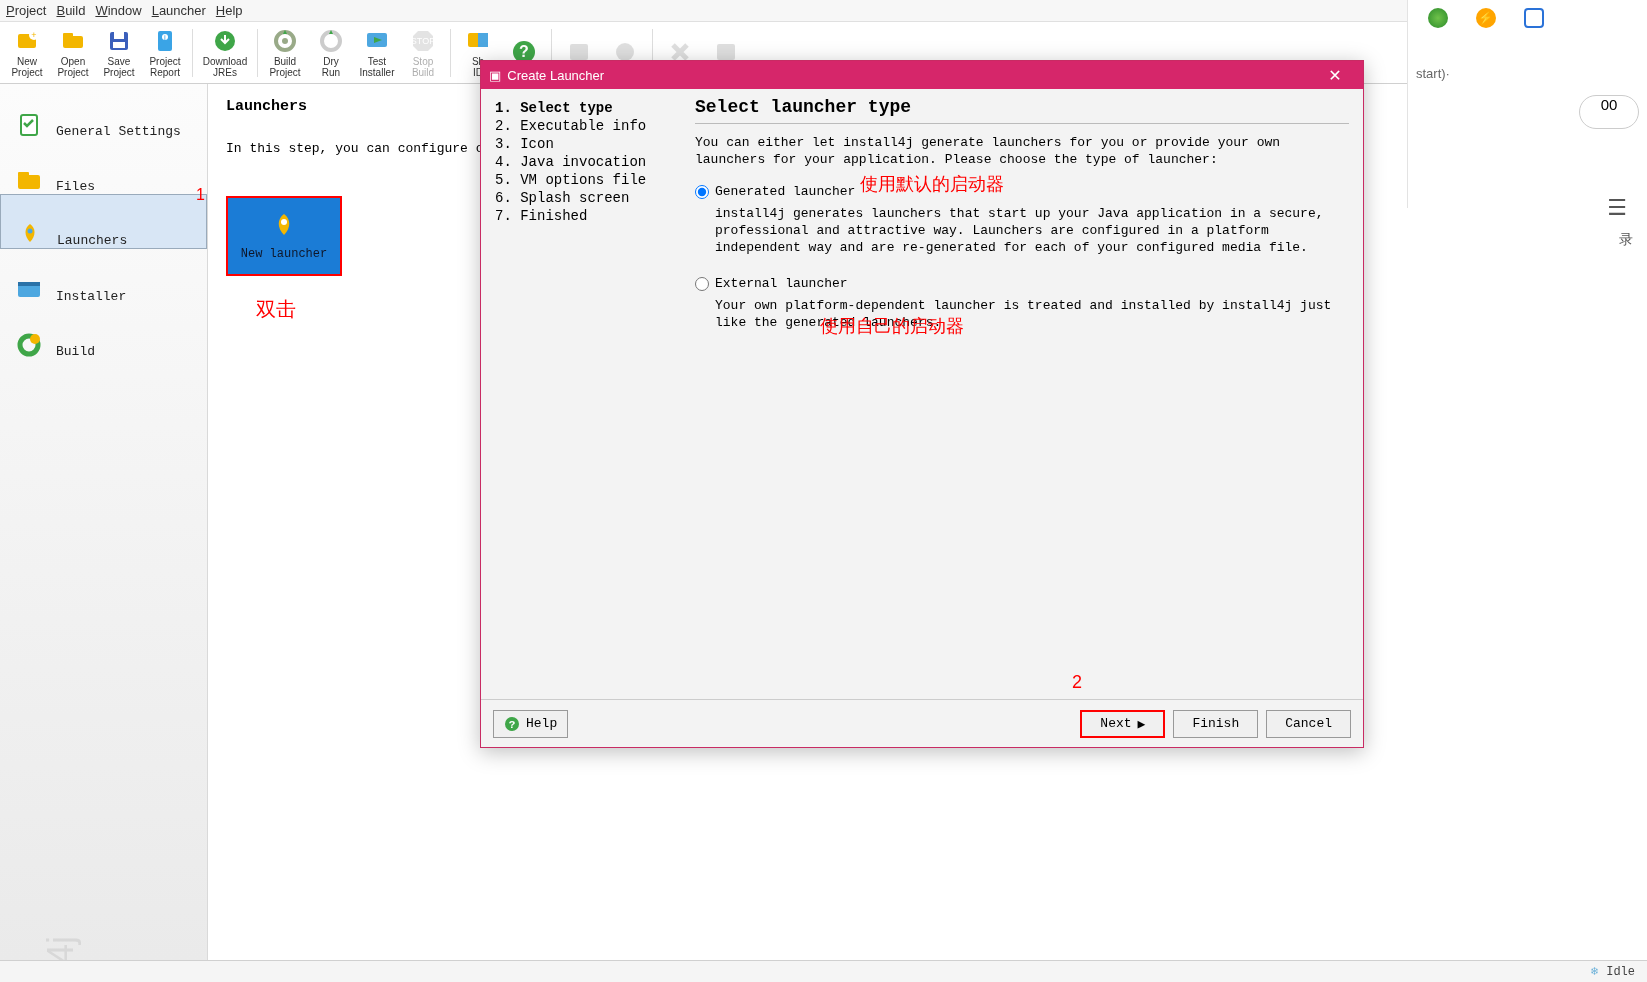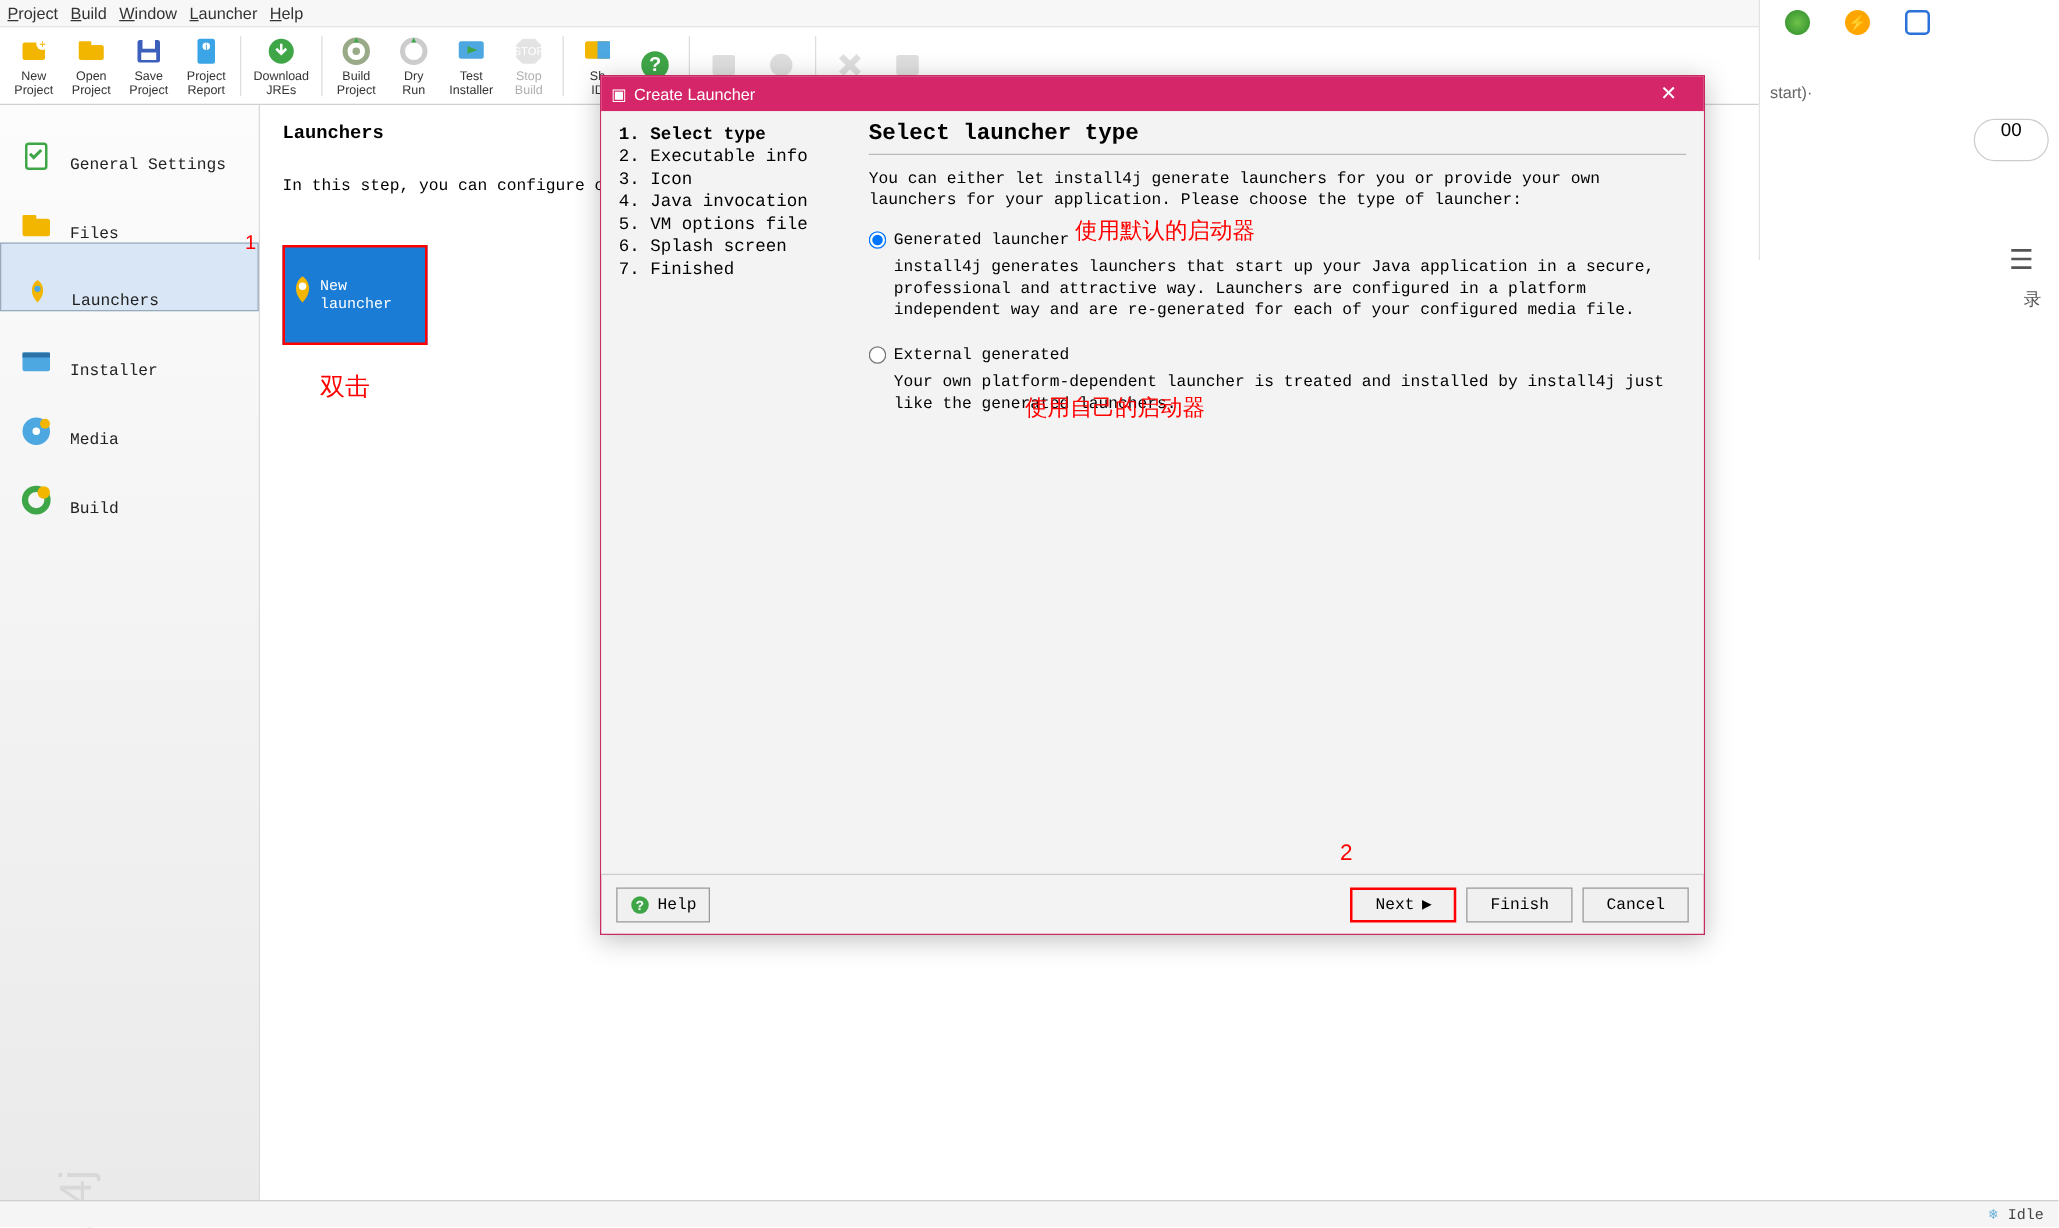--- a/index.html
+++ b/index.html
@@ -105,9 +105,10 @@
   background: #1b7cd6;
   border: 2px solid red;
   display: flex;
+  flex-direction: column;
   align-items: center;
   justify-content: center;
-  color: #ffffff;
+  color: #0f172a;
   font-family: "Courier New", monospace;
   font-size: 12px;
 }

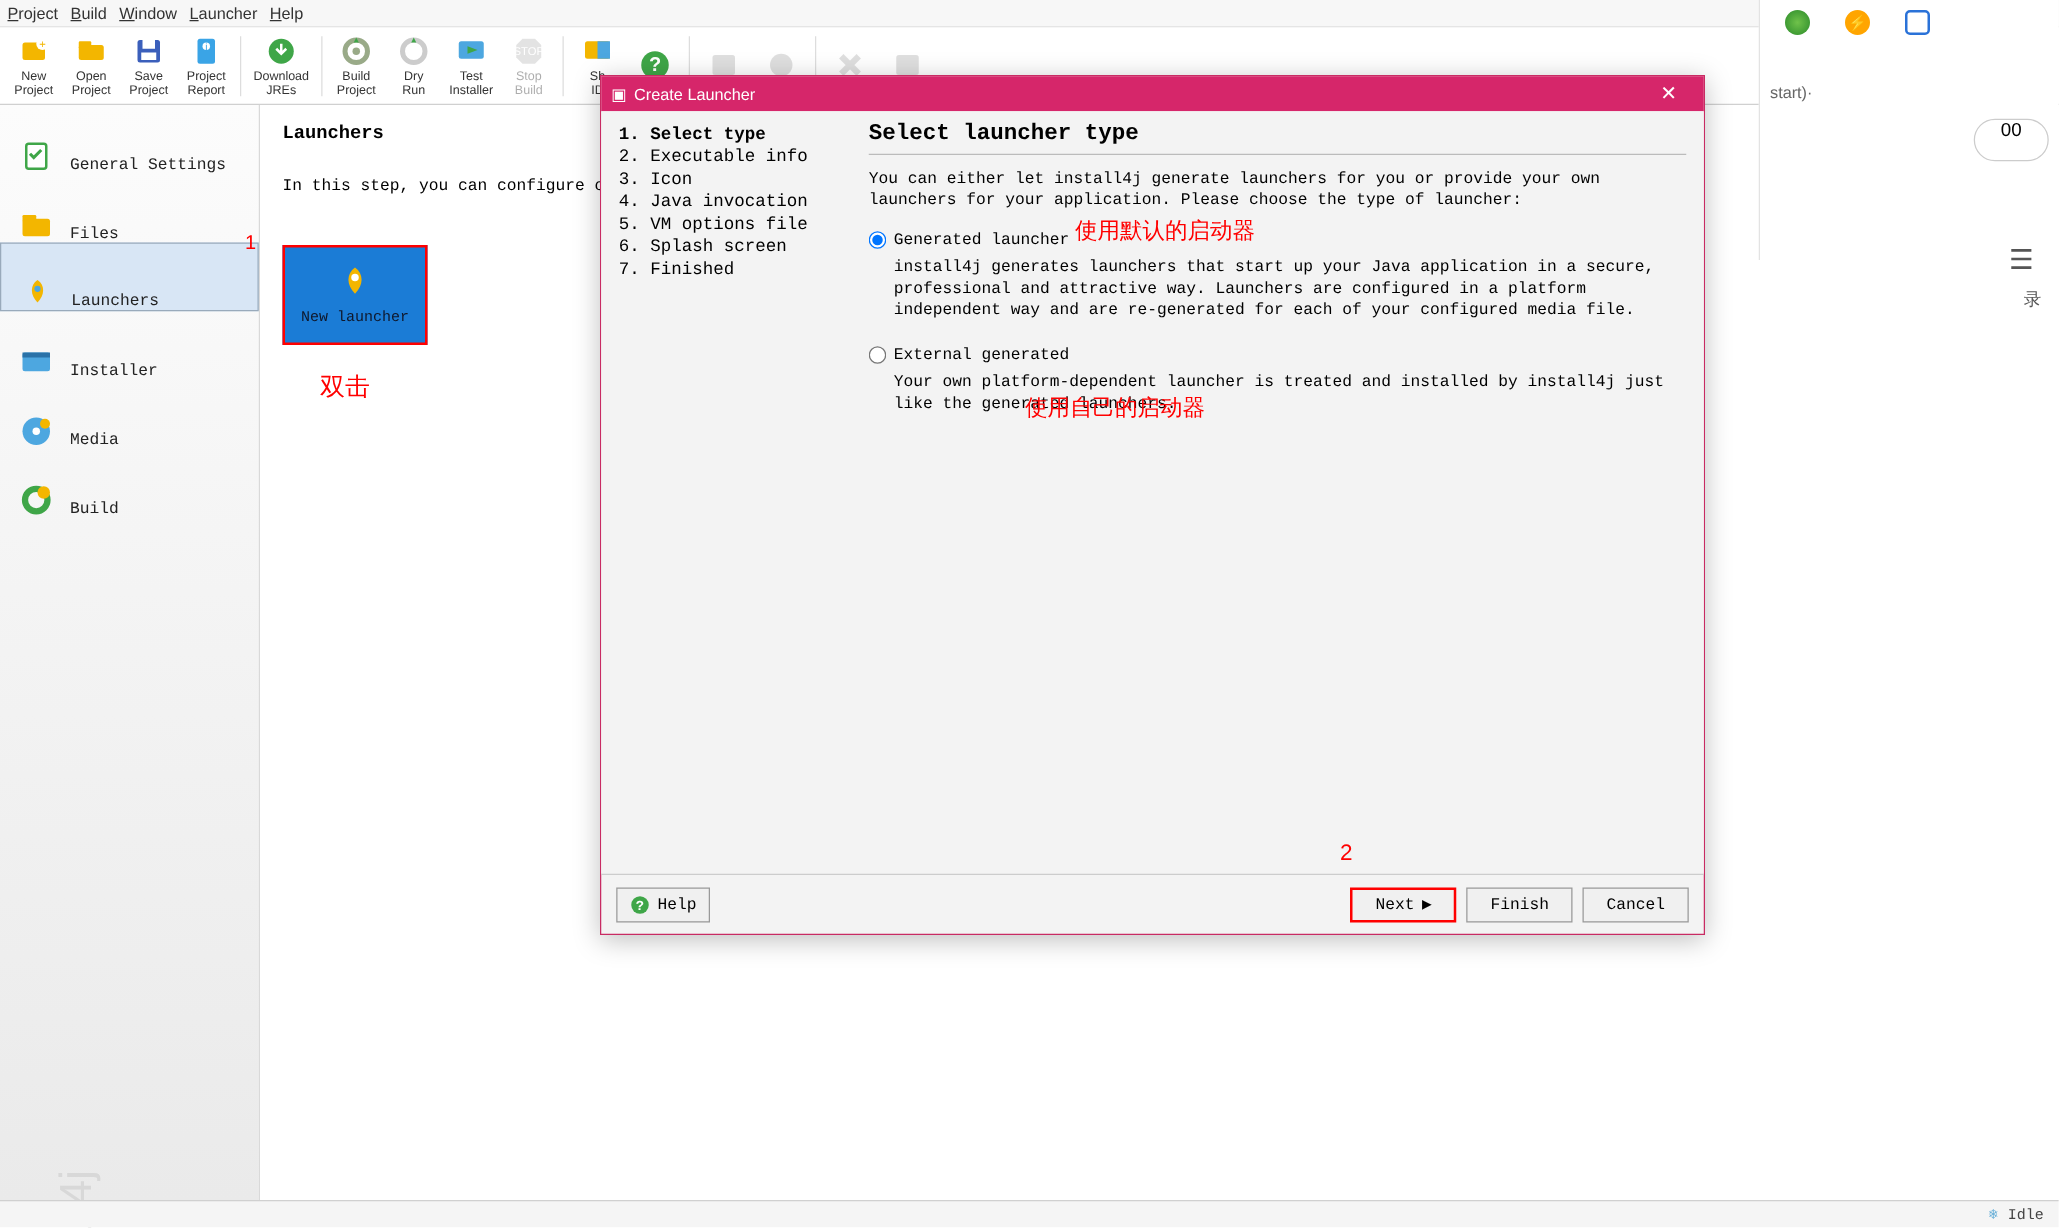--- a/index.html
+++ b/index.html
@@ -498,7 +498,7 @@
 
       <label class="opt">
         <input type="radio" style="">
-        <span>External generated</span>
+        <span>External launcher</span>
       </label>
       <div class="opt-desc">Your own platform-dependent launcher is treated and installed by install4j just like the generated launchers.</div>
     </div>

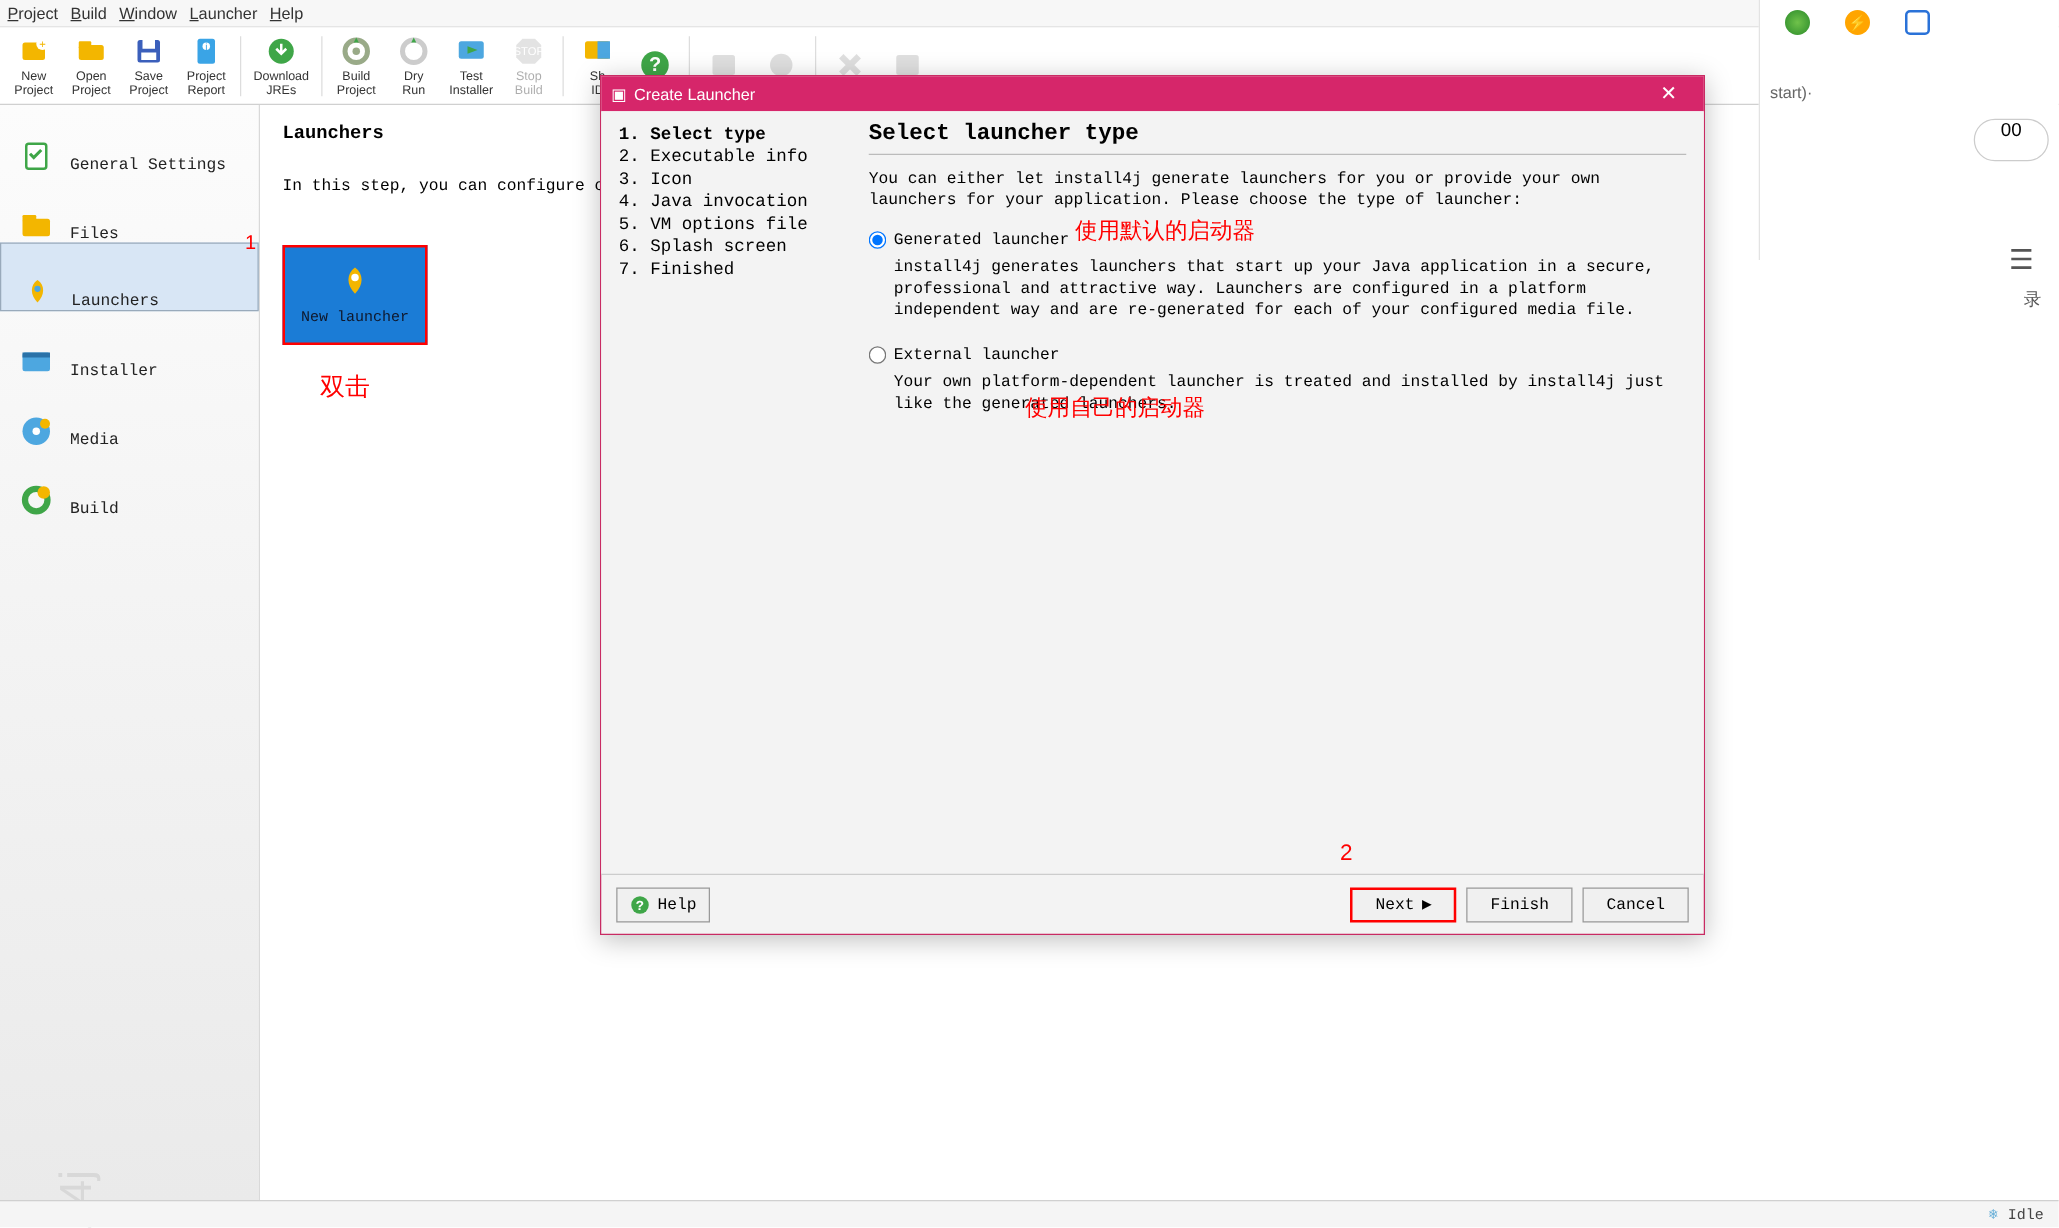--- a/index.html
+++ b/index.html
@@ -425,16 +425,6 @@
           </svg>
         </div>
       <span>Installer</span>
-    </div>
-    <div class="side-item">
-      <div class="side-ic">
-          <svg width="28" height="28">
-            <circle cx="14" cy="14" r="11" fill="#4da7e0"></circle>
-            <circle cx="14" cy="14" r="3" fill="#fff"></circle>
-            <circle cx="21" cy="8" r="4" fill="#f3b600"></circle>
-          </svg>
-        </div>
-      <span>Media</span>
     </div>
     <div class="side-item">
       <div class="side-ic">

